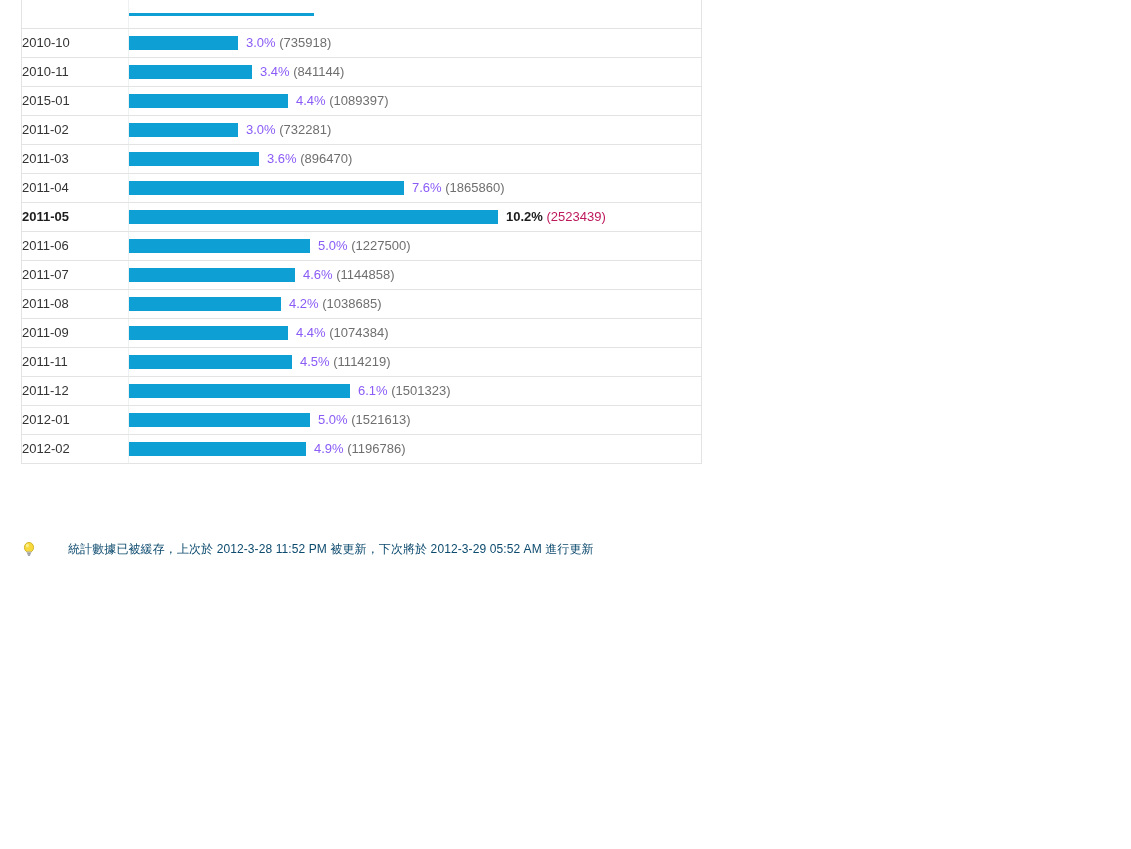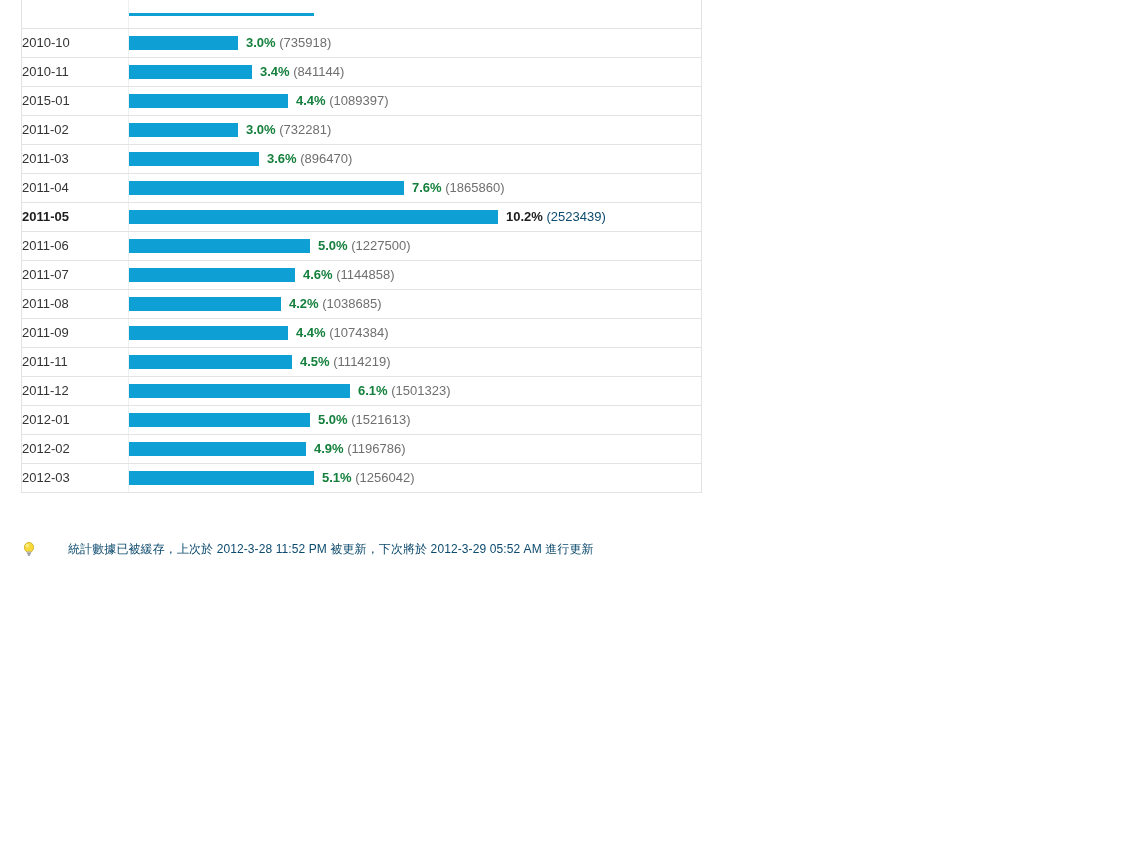--- a/index.html
+++ b/index.html
@@ -83,8 +83,8 @@
   }
 
   .bar-label .pct {
-    font-weight: bold;
-    color: #15803d;
+    font-weight: normal;
+    color: #8b5cf6;
   }
 
   .bar-label .cnt {

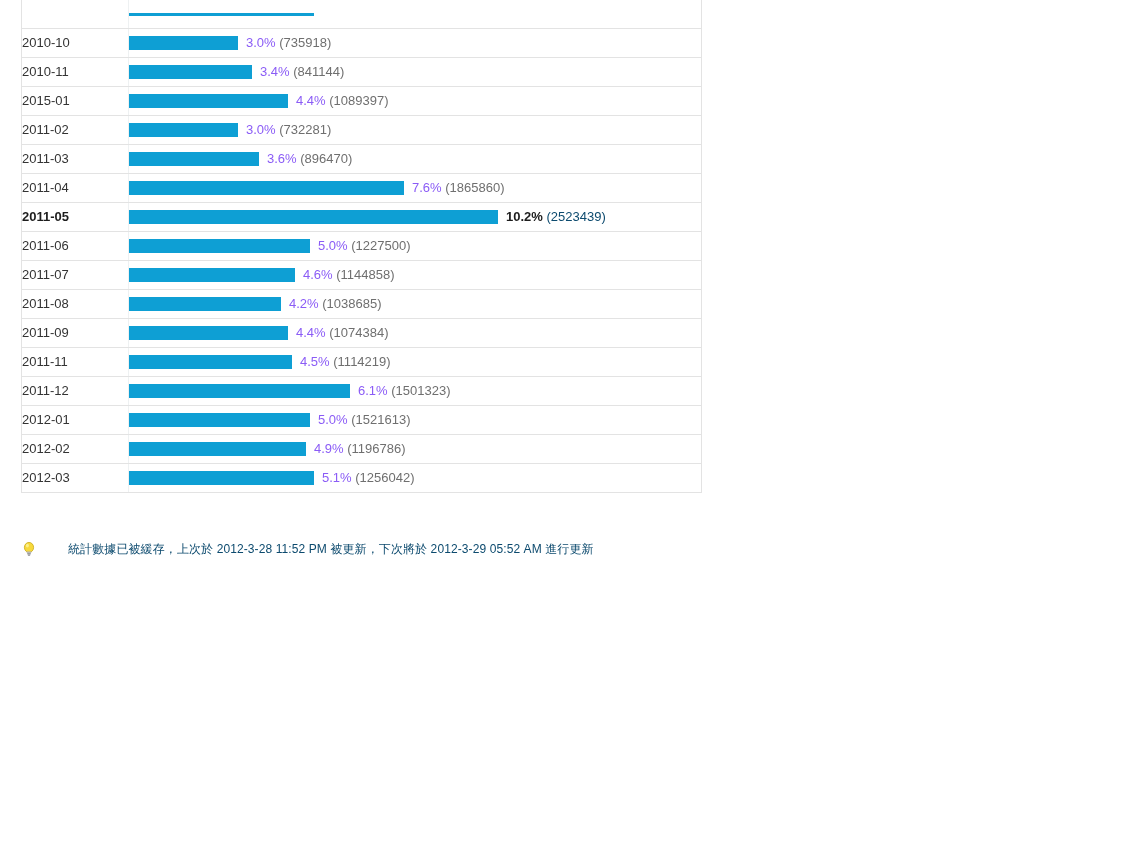--- a/index.html
+++ b/index.html
@@ -108,7 +108,7 @@
     font-weight: bold;
     color: #1d1d1d;
   }
-  tr.current-row .bar-label .cnt { color: #0c4a6e; }
+  tr.current-row .bar-label .cnt { color: #be185d; }
 
   .cache-note {
     position: absolute;

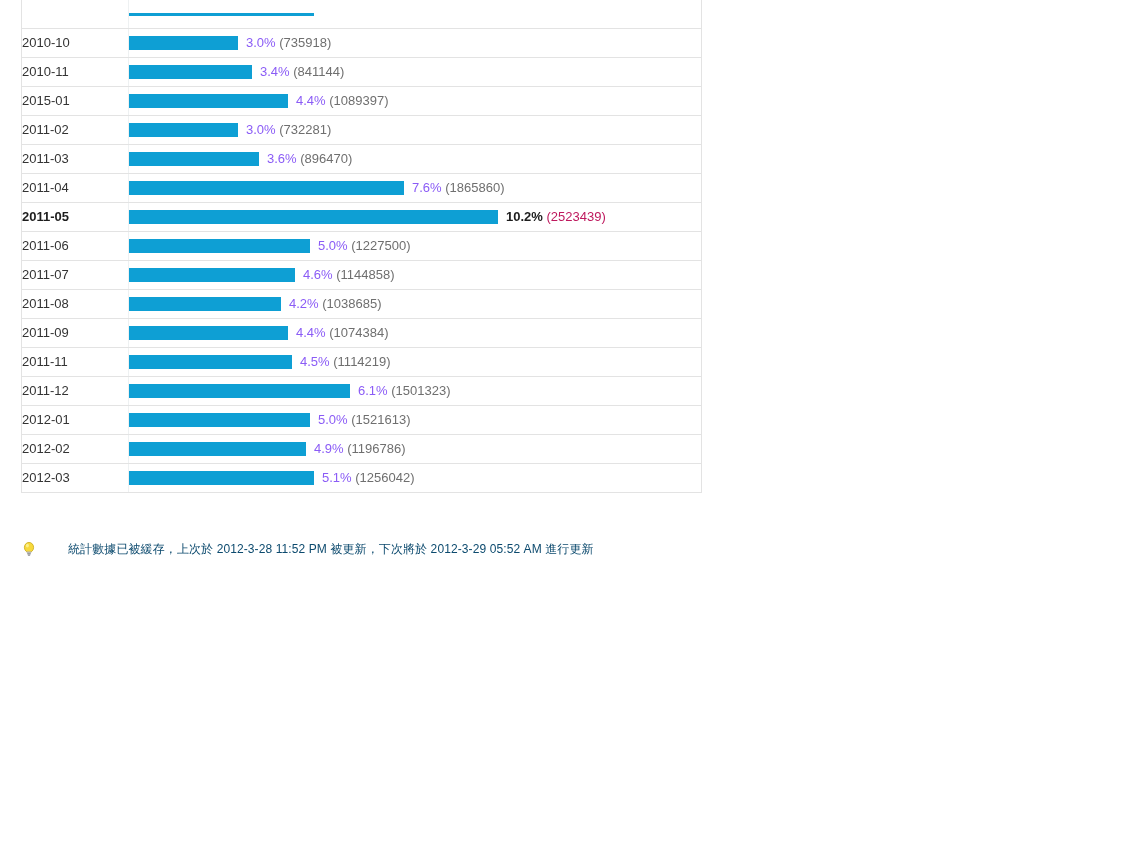--- a/index.html
+++ b/index.html
@@ -282,15 +282,6 @@
             <div class="bar-wrap">
               <div class="bar" style="width:177px"></div>
               <span class="bar-label"><span class="pct">4.9%</span> <span class="cnt">(1196786)</span></span>
-            </div>
-          </td>
-        </tr>
-        <tr>
-          <td class="month-cell">2012-03</td>
-          <td class="bar-cell">
-            <div class="bar-wrap">
-              <div class="bar" style="width:185px"></div>
-              <span class="bar-label"><span class="pct">5.1%</span> <span class="cnt">(1256042)</span></span>
             </div>
           </td>
         </tr>

